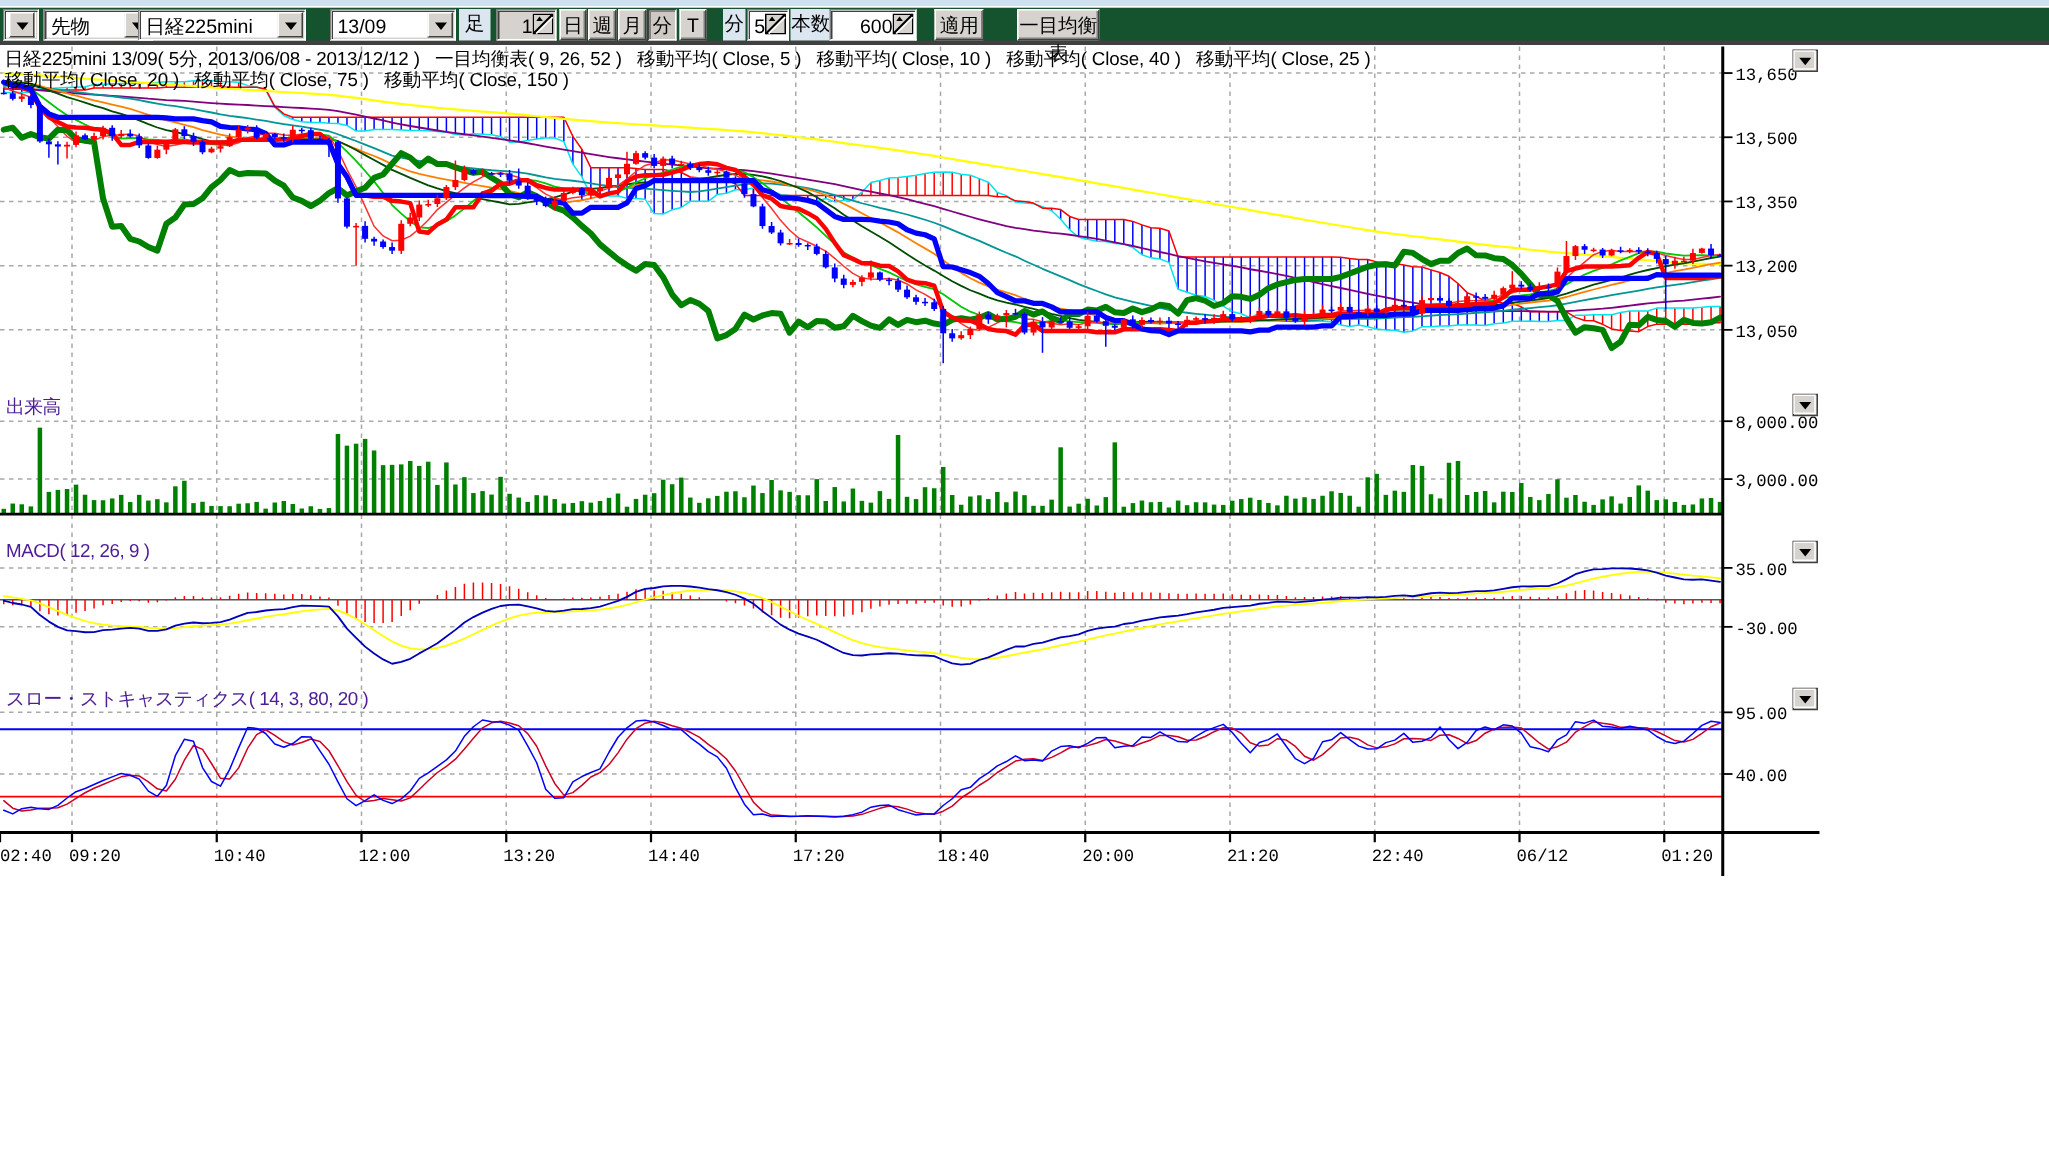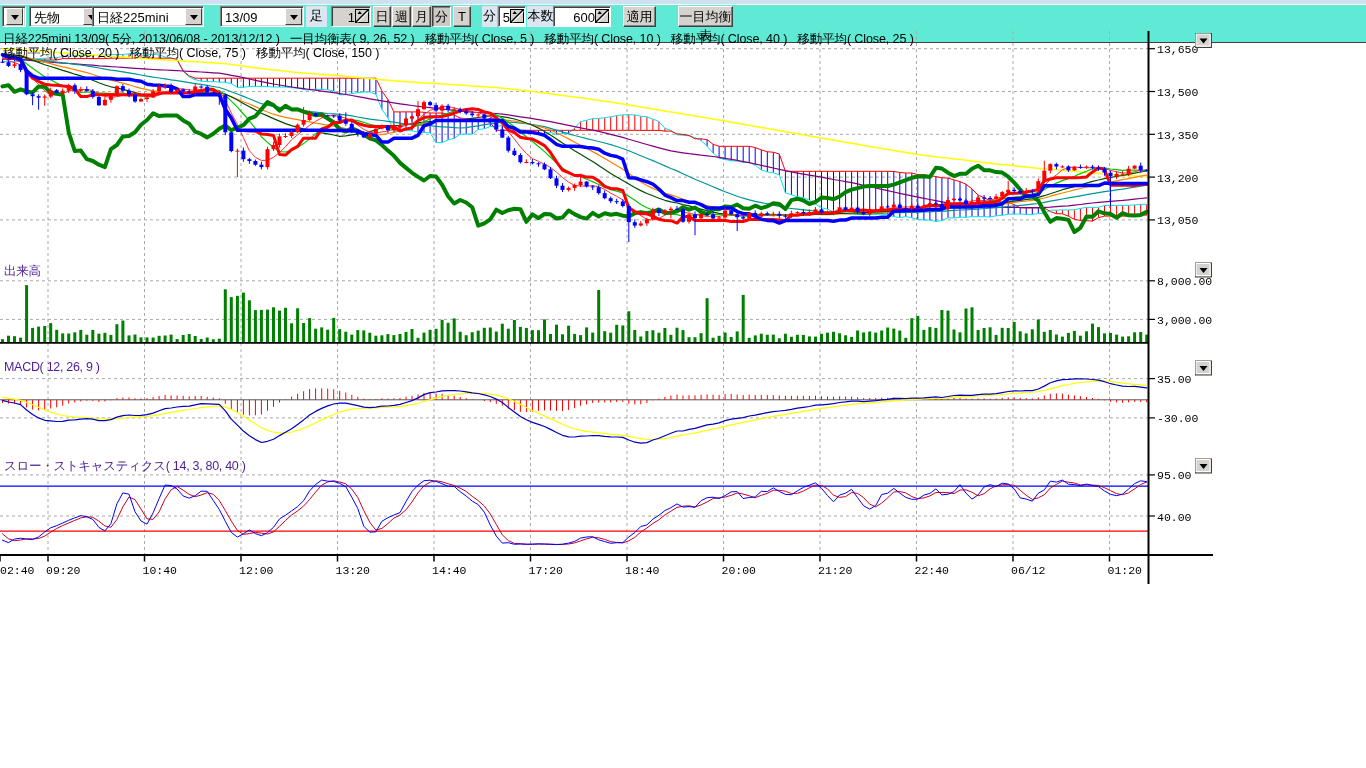--- a/index.html
+++ b/index.html
@@ -2,7 +2,7 @@
 <html><head><meta charset="utf-8"><style>
 *{margin:0;padding:0;box-sizing:border-box}
 body{width:1366px;height:768px;background:#fff;font-family:"Liberation Sans",sans-serif;overflow:hidden}
-.toolbar{position:absolute;left:0;top:0;width:1366px;height:43px;background:#5eead4;border-bottom:1px solid #404040}
+.toolbar{position:absolute;left:0;top:0;width:1366px;height:30px;background:#14532d;border-bottom:3px solid #404040}
 .tb-top{position:absolute;left:0;top:0;width:1366px;height:5px;background:#cfe0f0;border-bottom:1px solid #fff}
 .ctl{position:absolute;top:6px;height:21px;font-size:13px;line-height:19px;color:#000}
 .combo{background:#fff;border:1px solid;border-color:#808080 #fff #fff #808080;box-shadow:inset 1px 1px 0 #404040, inset -1px -1px 0 #d6d3ce}

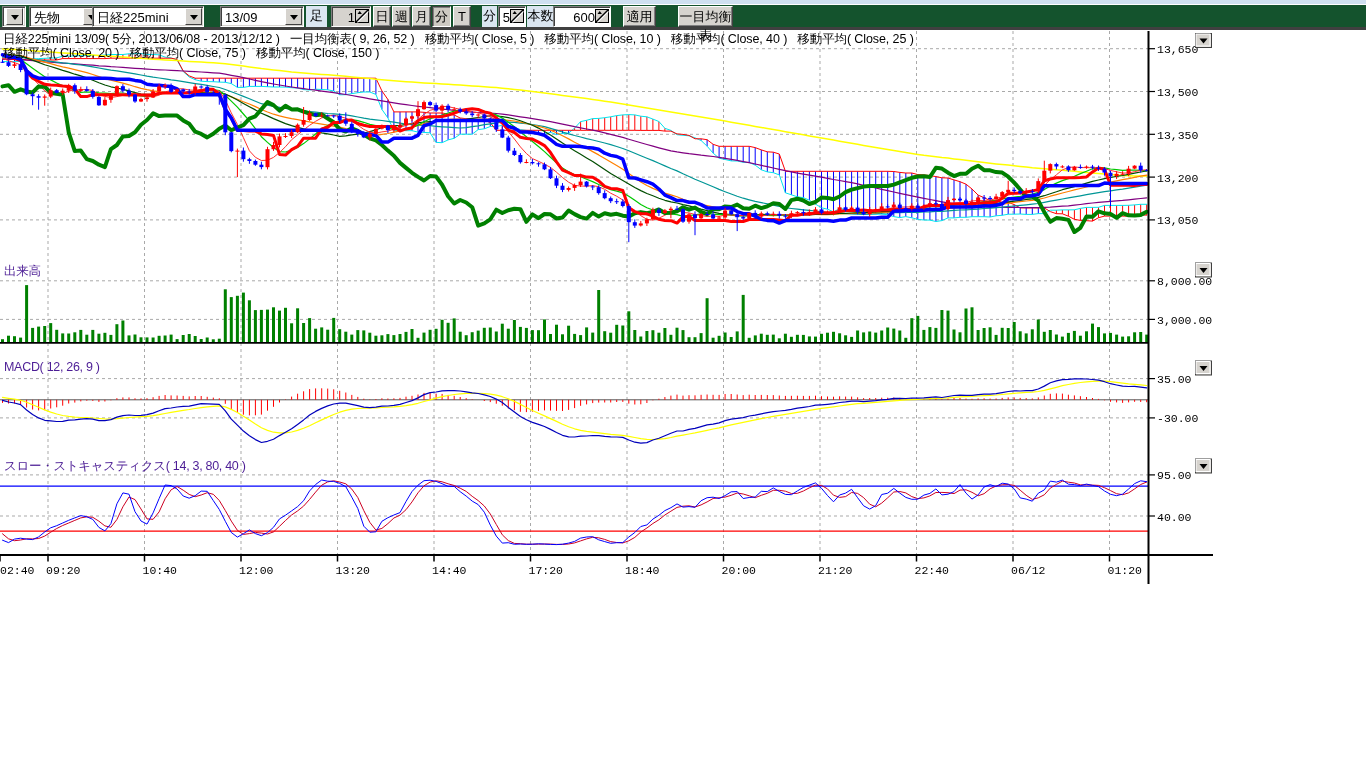--- a/index.html
+++ b/index.html
@@ -82,7 +82,7 @@
 移動平均( Close, 20 )   移動平均( Close, 75 )   移動平均( Close, 150 )</div>
 <div class="ptitle" style="left:4px;top:263px">出来高</div>
 <div class="ptitle" style="left:4px;top:360px">MACD( 12, 26, 9 )</div>
-<div class="ptitle" style="left:4px;top:458px">スロー・ストキャスティクス( 14, 3, 80, 40 )</div>
+<div class="ptitle" style="left:4px;top:458px">スロー・ストキャスティクス( 14, 3, 80, 20 )</div>
 <svg width="1366" height="768" viewBox="0 0 1366 768" style="position:absolute;left:0;top:0">
 <defs>
 <clipPath id="mainc">

